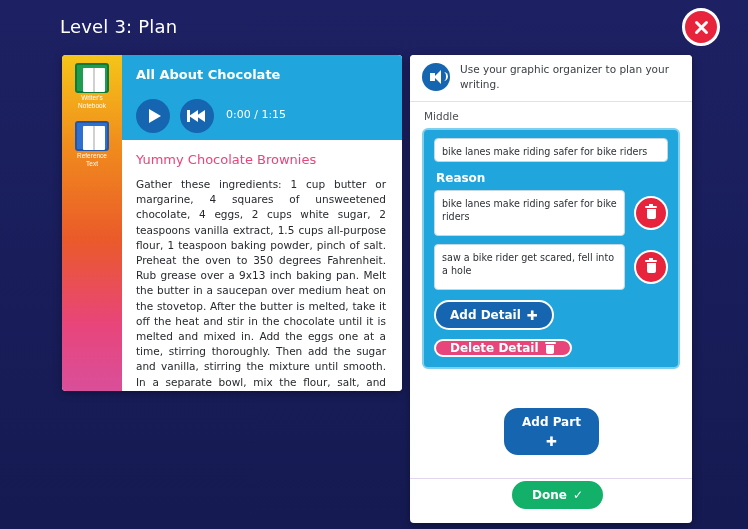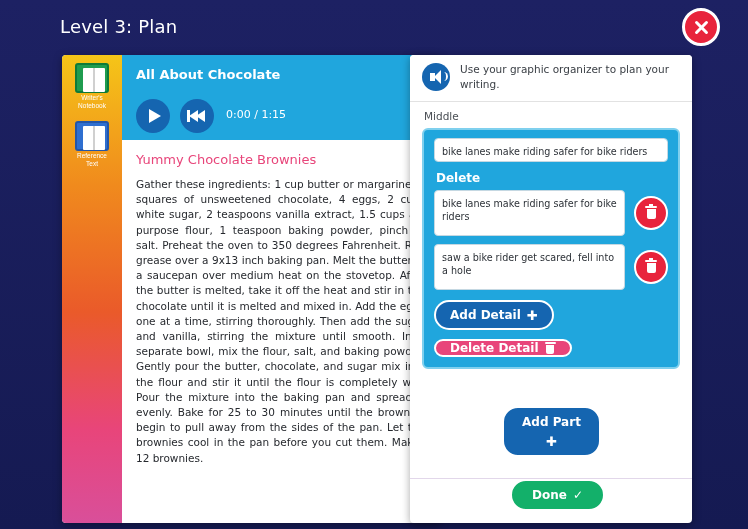--- a/index.html
+++ b/index.html
@@ -61,12 +61,11 @@
     left: 62px;
     top: 55px;
     width: 340px;
-    height: 468px;
+    height: 336px;
     background: #ffffff;
     border-radius: 4px;
     overflow: hidden;
     box-shadow: 0 2px 8px rgba(0,0,0,.35);
-    padding-left: 39px;
   }
   .rail {
     position: absolute;

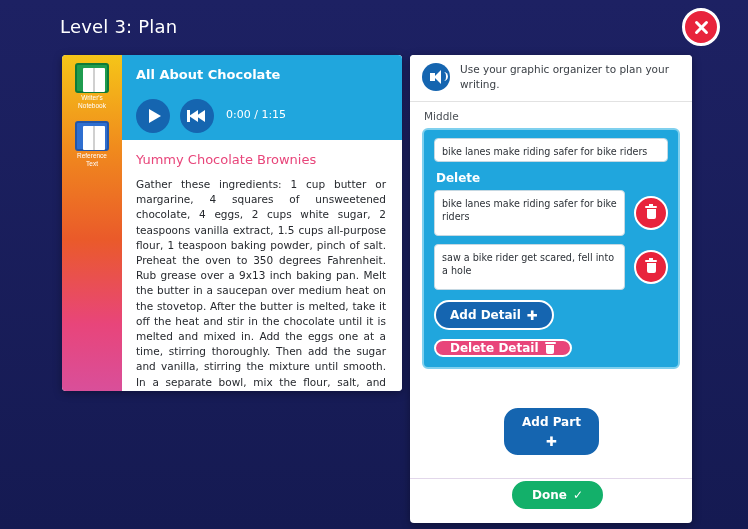--- a/index.html
+++ b/index.html
@@ -466,7 +466,7 @@
     <div class="part-card">
       <textarea class="text-field reason-field" style="">bike lanes make riding safer for bike riders</textarea>
 
-      <div class="field-label">Delete</div>
+      <div class="field-label">Reason</div>
 
       <div class="detail-row">
         <textarea class="text-field detail-field" style="">bike lanes make riding safer for bike riders</textarea>

